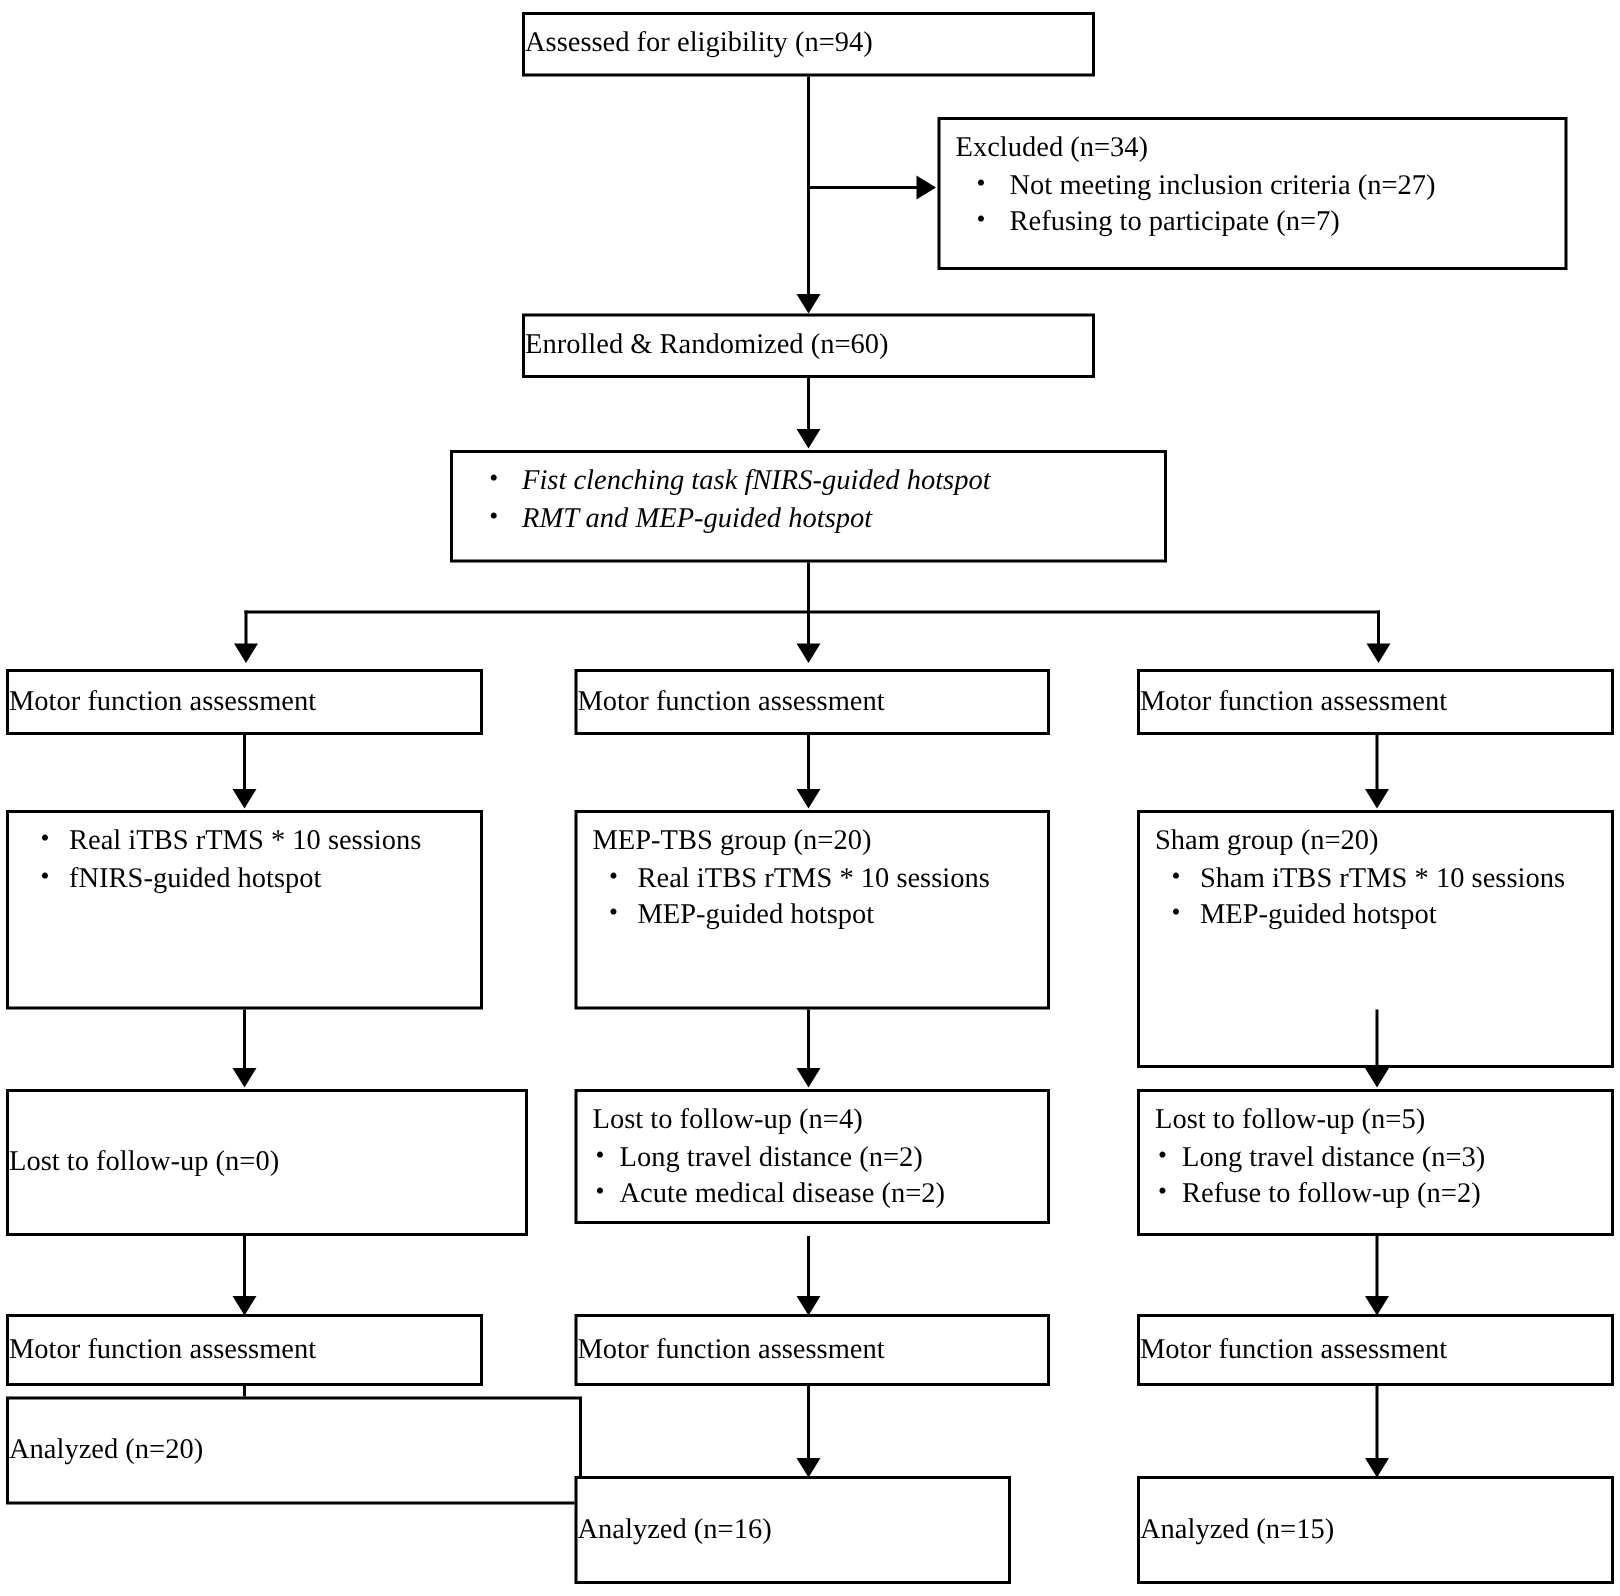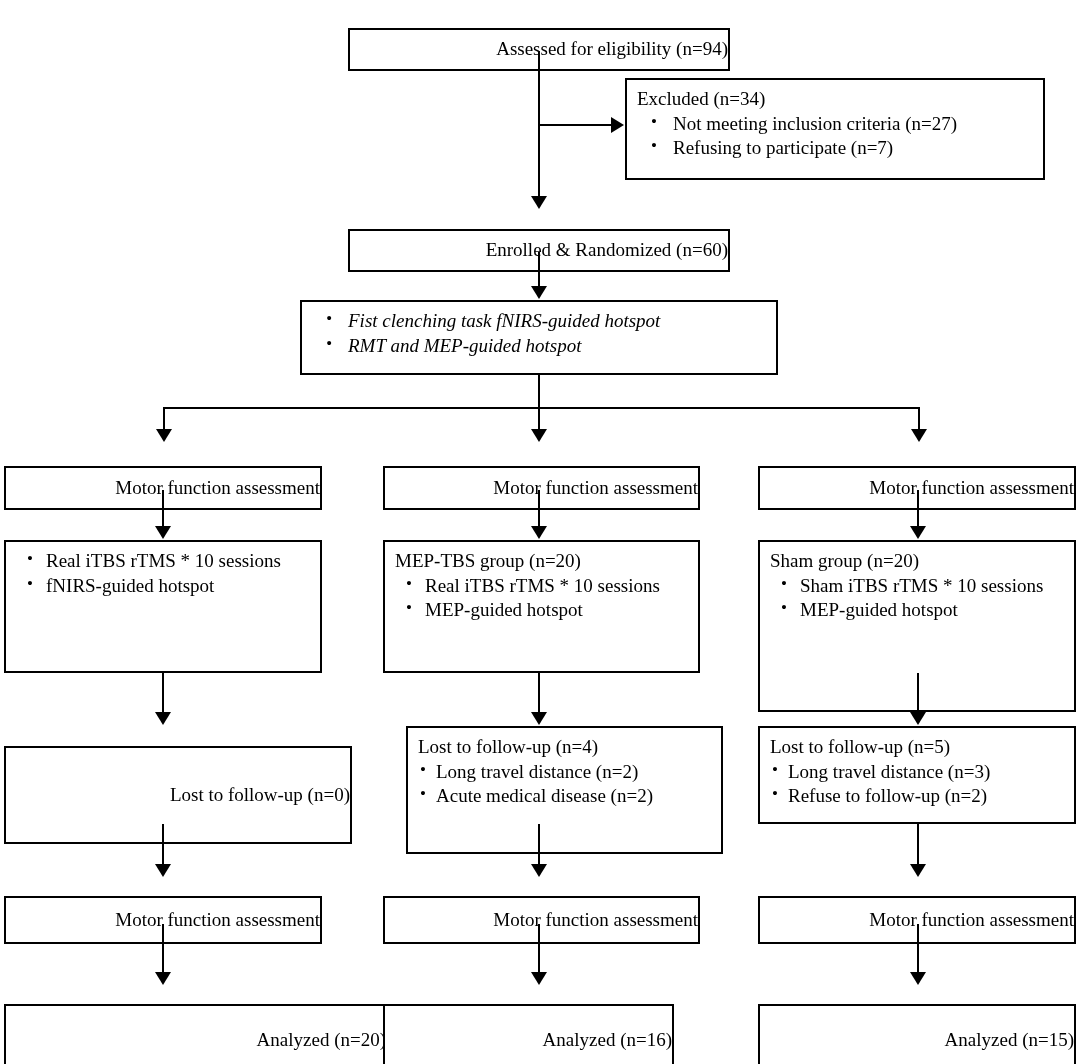--- a/index.html
+++ b/index.html
@@ -25,9 +25,8 @@
   .box.ctr{
     display:flex;
     align-items:center;
-    justify-content:flex-end;
+    justify-content:flex-start;
     text-align:center;
-    margin-top:20px;
   }
   
   .box.lst{

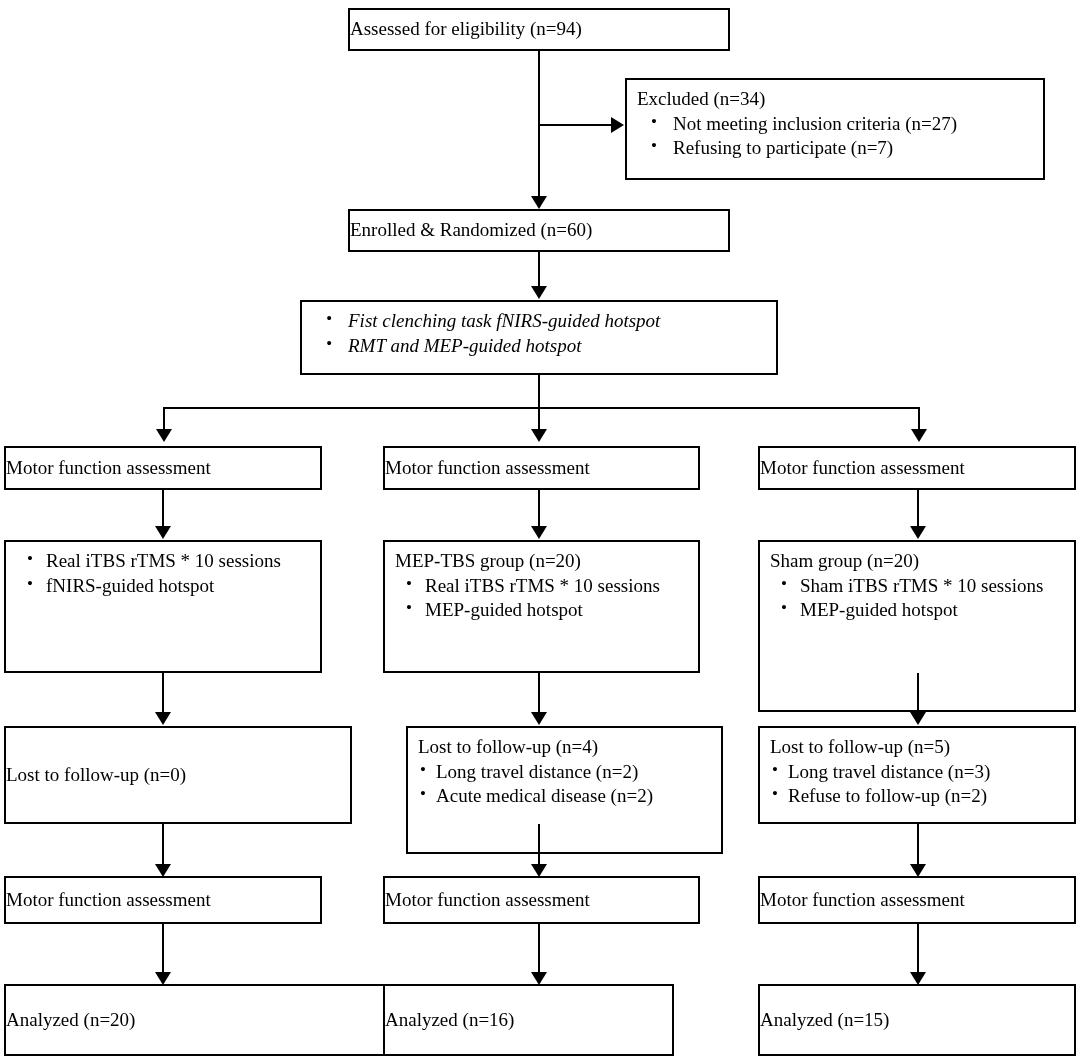--- a/index.html
+++ b/index.html
@@ -166,7 +166,7 @@
   <div class="vline" style="left:538px;top:673px;height:42px;"></div>
   <div class="arrowdown" style="left:531px;top:712px;"></div>
 
-  <div class="box lst" style="left:406px;top:726px;width:317px;height:128px;">
+  <div class="box lst" style="left:383px;top:726px;width:317px;height:90px;">
     <span class="hdr">Lost to follow-up (n=4)</span>
     <ul class="b tight">
       <li>Long travel distance (n=2)</li>

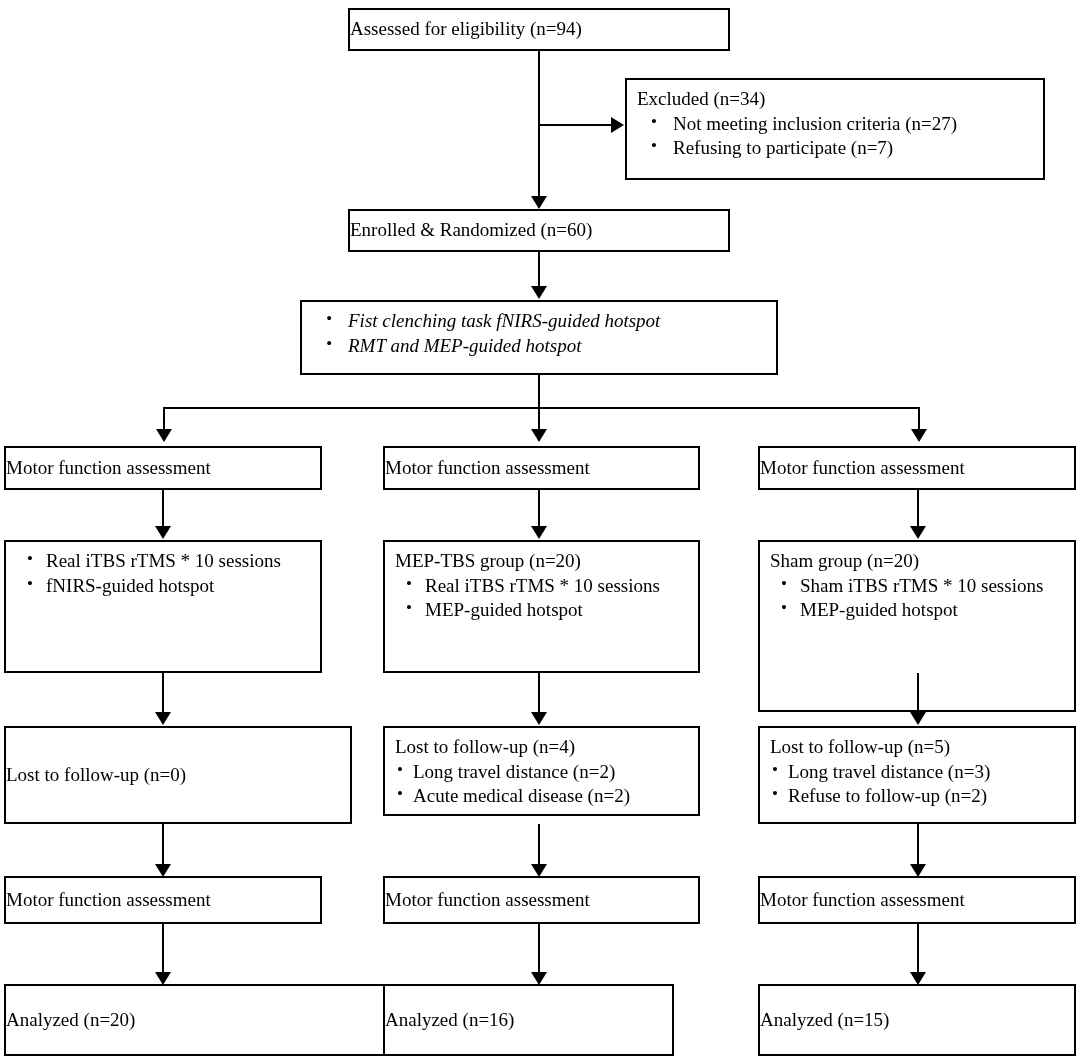--- a/index.html
+++ b/index.html
@@ -146,7 +146,7 @@
   <div class="vline" style="left:162px;top:924px;height:52px;"></div>
   <div class="arrowdown" style="left:155px;top:972px;"></div>
 
-  <div class="box ctr" style="left:4px;top:984px;width:384px;height:72px;">
+  <div class="box ctr" style="left:4px;top:931px;width:384px;height:72px;">
     <span>Analyzed (n=20)</span>
   </div>
 

